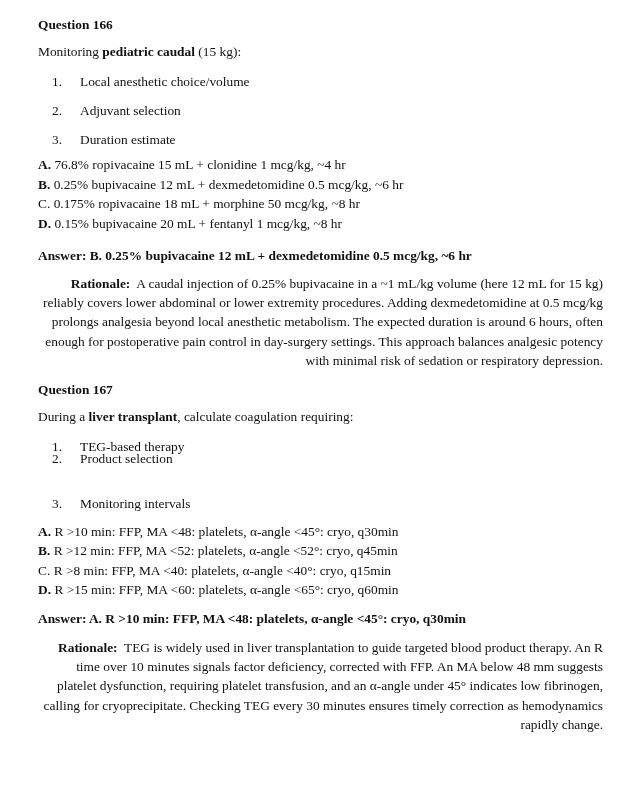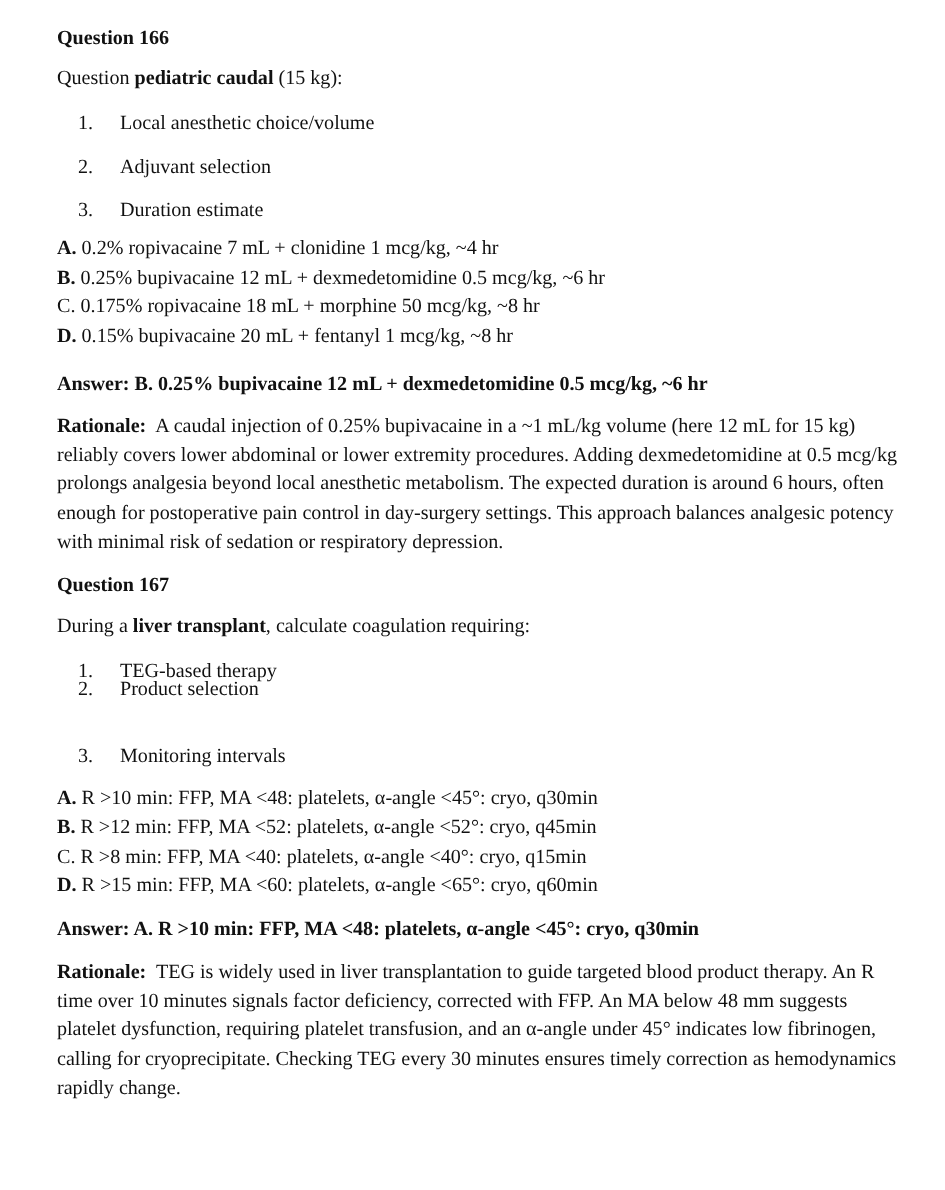--- a/index.html
+++ b/index.html
@@ -23,7 +23,7 @@
   <div>
     <div class="line b" style="top:17px">Question 166</div>
     <div class="line" style="top:44px">
-      <span>Question </span><span class="b">pediatric caudal</span><span> (15 kg):</span>
+      <span>Monitoring </span><span class="b">pediatric caudal</span><span> (15 kg):</span>
     </div>
     <div class="line li" style="top:74px"><span class="num">1.</span><span>Local anesthetic choice/volume</span></div>
     <div class="line li" style="top:103px"><span class="num">2.</span><span>Adjuvant selection</span></div>

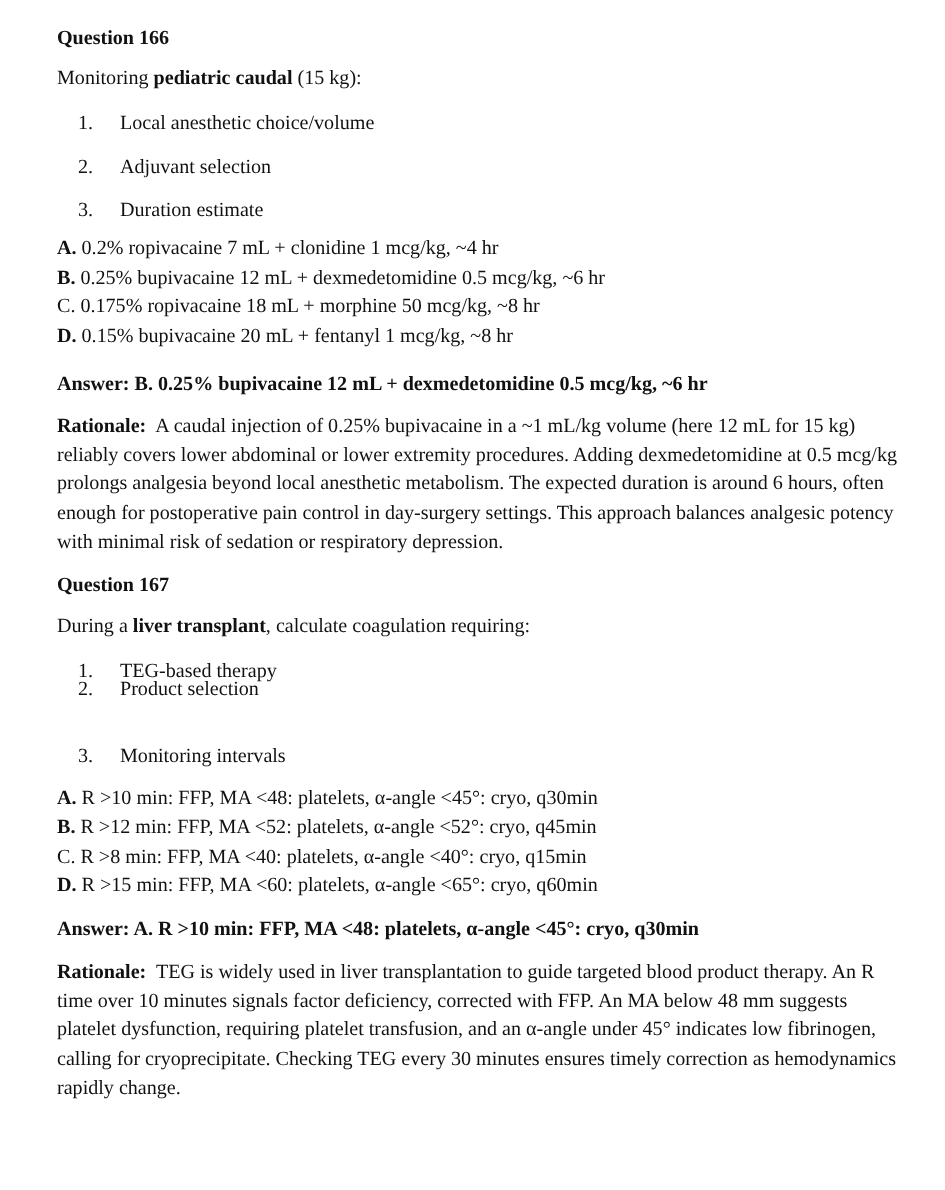--- a/index.html
+++ b/index.html
@@ -29,7 +29,7 @@
     <div class="line li" style="top:103px"><span class="num">2.</span><span>Adjuvant selection</span></div>
     <div class="line li" style="top:132px"><span class="num">3.</span><span>Duration estimate</span></div>
 
-    <div class="line" style="top:157px"><span class="b">A.</span><span> 0.2% ropivacaine 7 mL + clonidine 1 mcg/kg, ~4 hr</span></div>
+    <div class="line" style="top:157px"><span class="b">A.</span><span> 76.8% ropivacaine 15 mL + clonidine 1 mcg/kg, ~4 hr</span></div>
     <div class="line" style="top:177px"><span class="b">B.</span><span> 0.25% bupivacaine 12 mL + dexmedetomidine 0.5 mcg/kg, ~6 hr</span></div>
     <div class="line" style="top:196px"><span>C.</span><span> 0.175% ropivacaine 18 mL + morphine 50 mcg/kg, ~8 hr</span></div>
     <div class="line" style="top:216px"><span class="b">D.</span><span> 0.15% bupivacaine 20 mL + fentanyl 1 mcg/kg, ~8 hr</span></div>

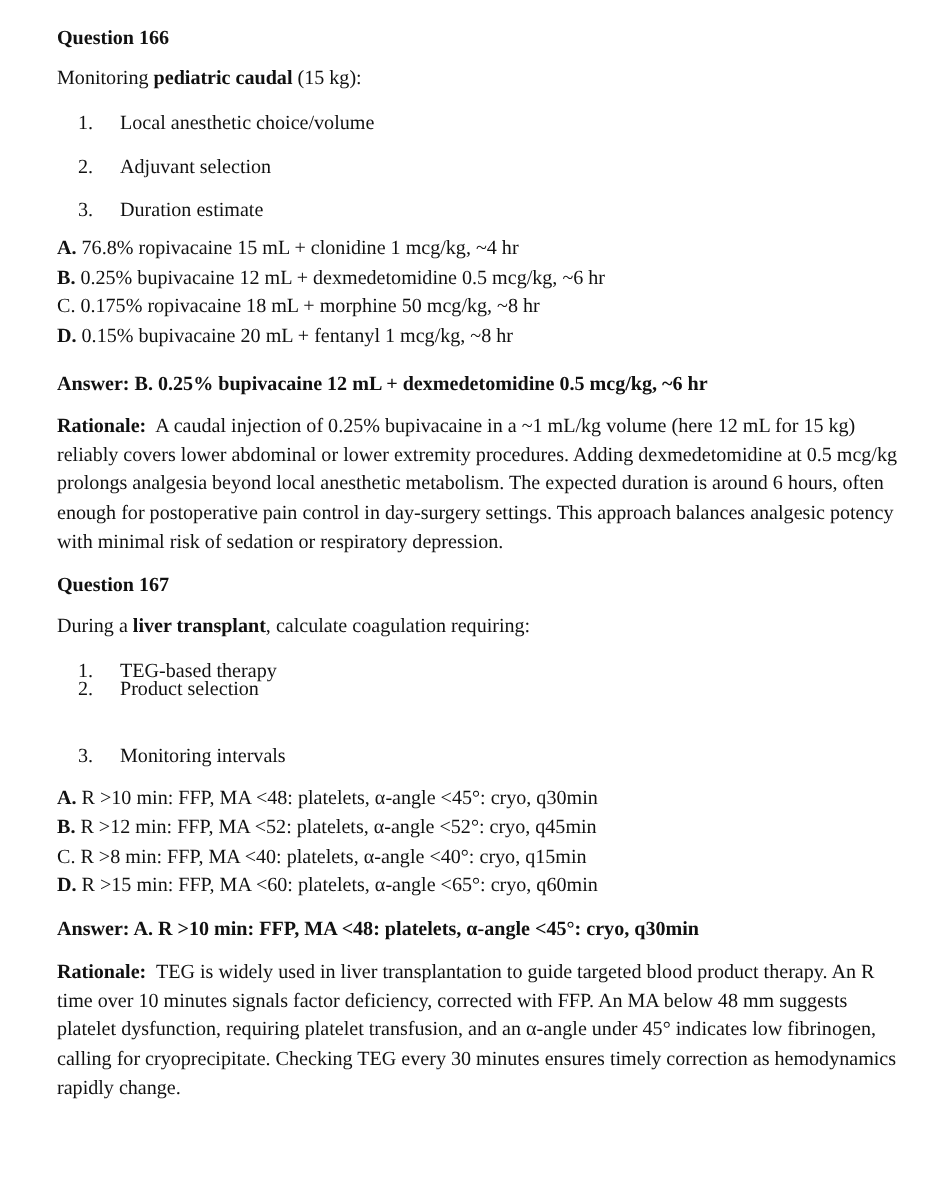--- a/index.html
+++ b/index.html
@@ -13,7 +13,7 @@
   .b { font-weight: bold; }
   .li { left: 14px; }
   .li .num { display: inline-block; width: 28px; }
-  .rat { position: absolute; left: 0; width: 565px; line-height: 19.2px; text-align: left; }
+  .rat { position: absolute; left: 0; width: 565px; line-height: 19.2px; text-align: right; }
 </style>
 </head>
 <body>

